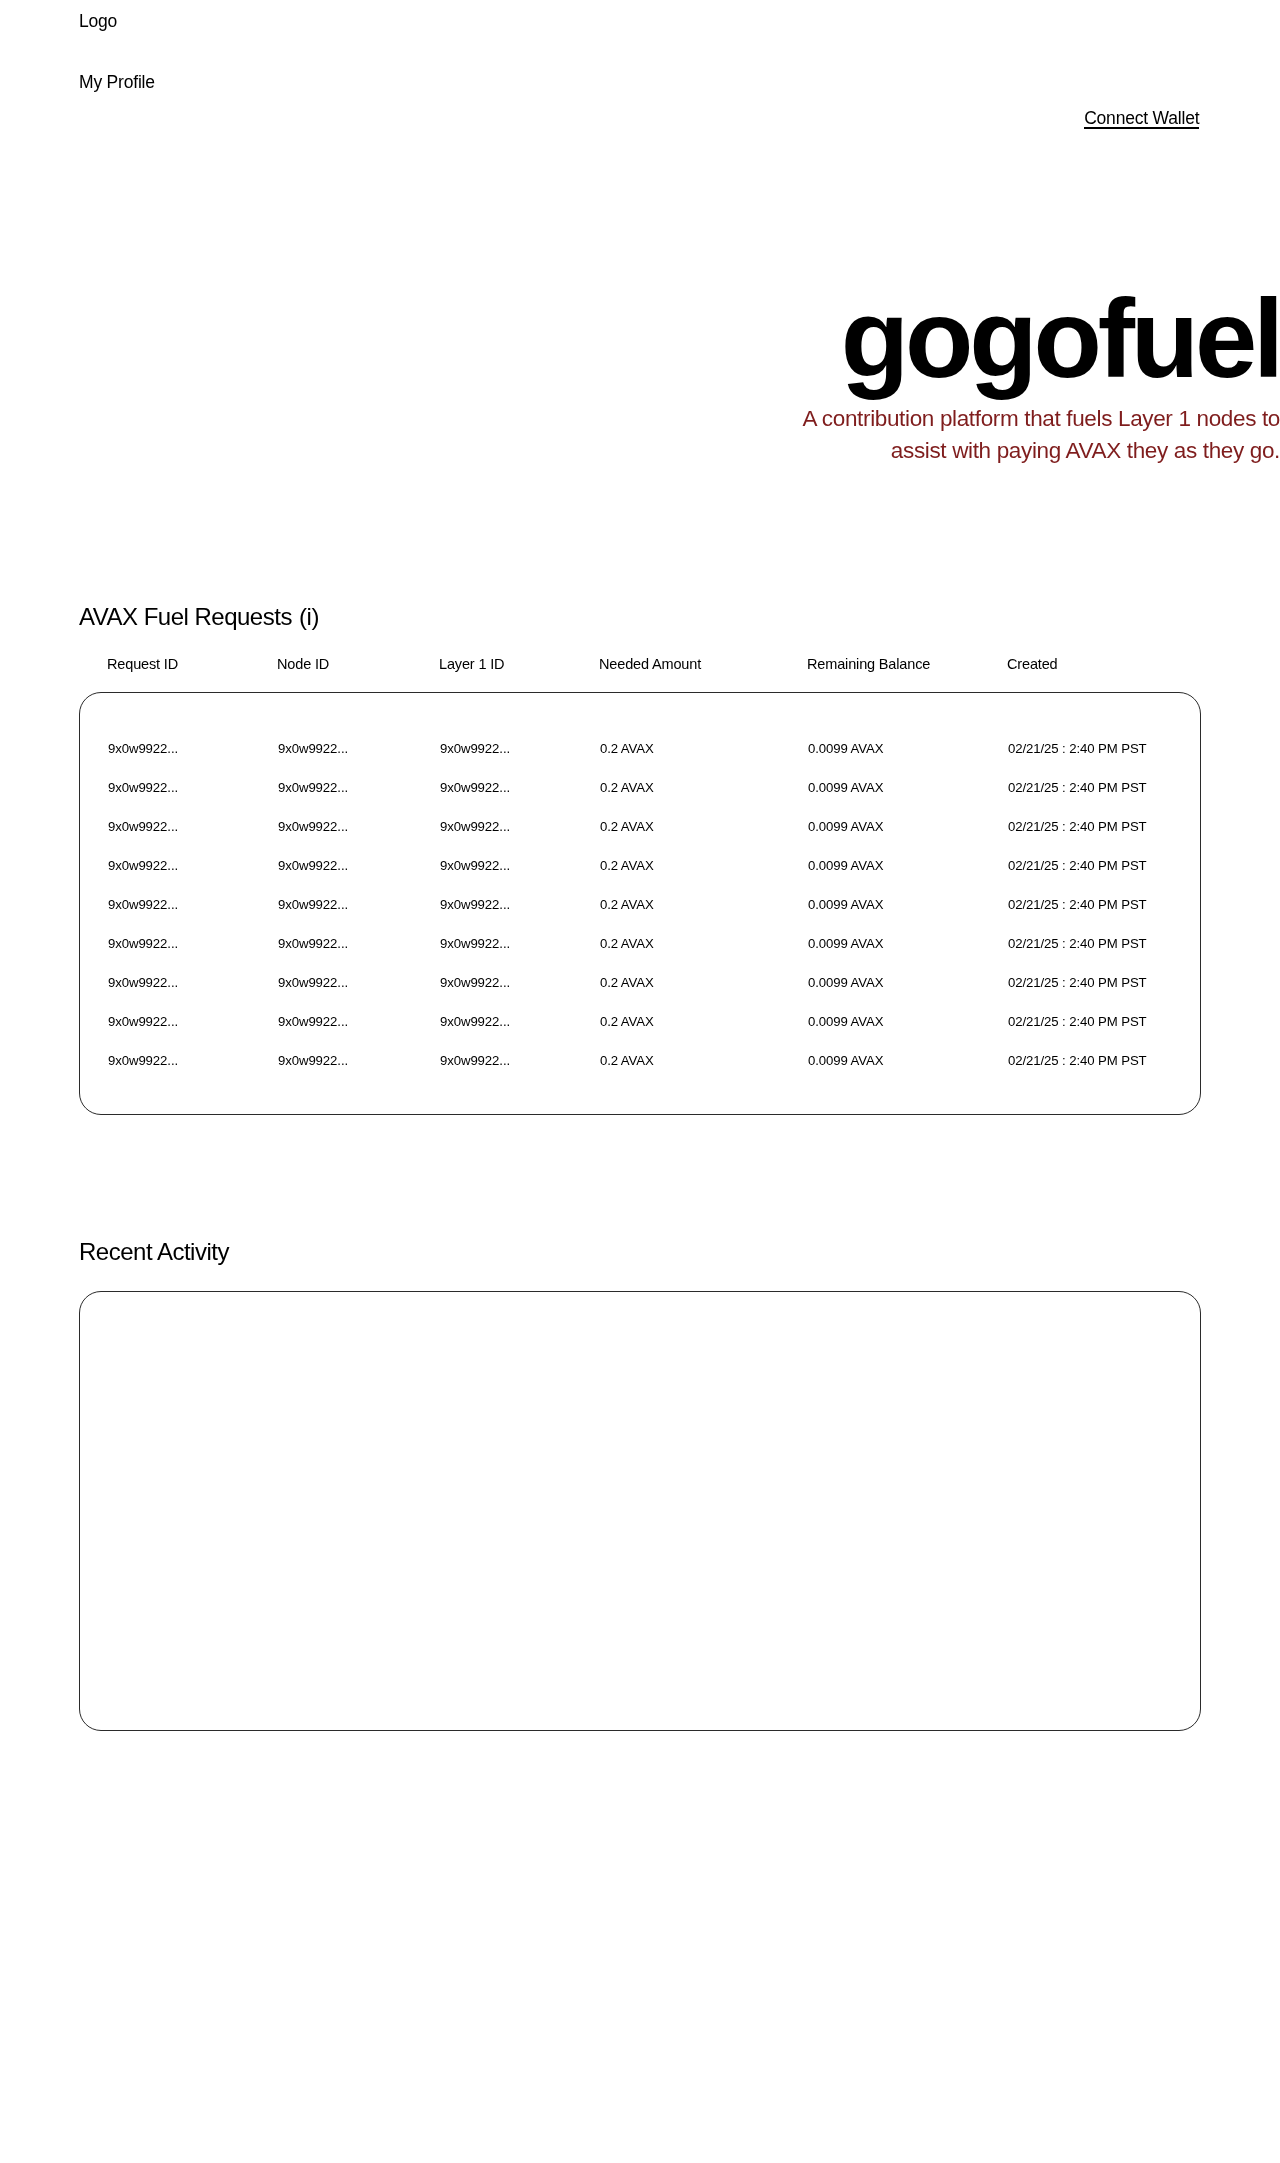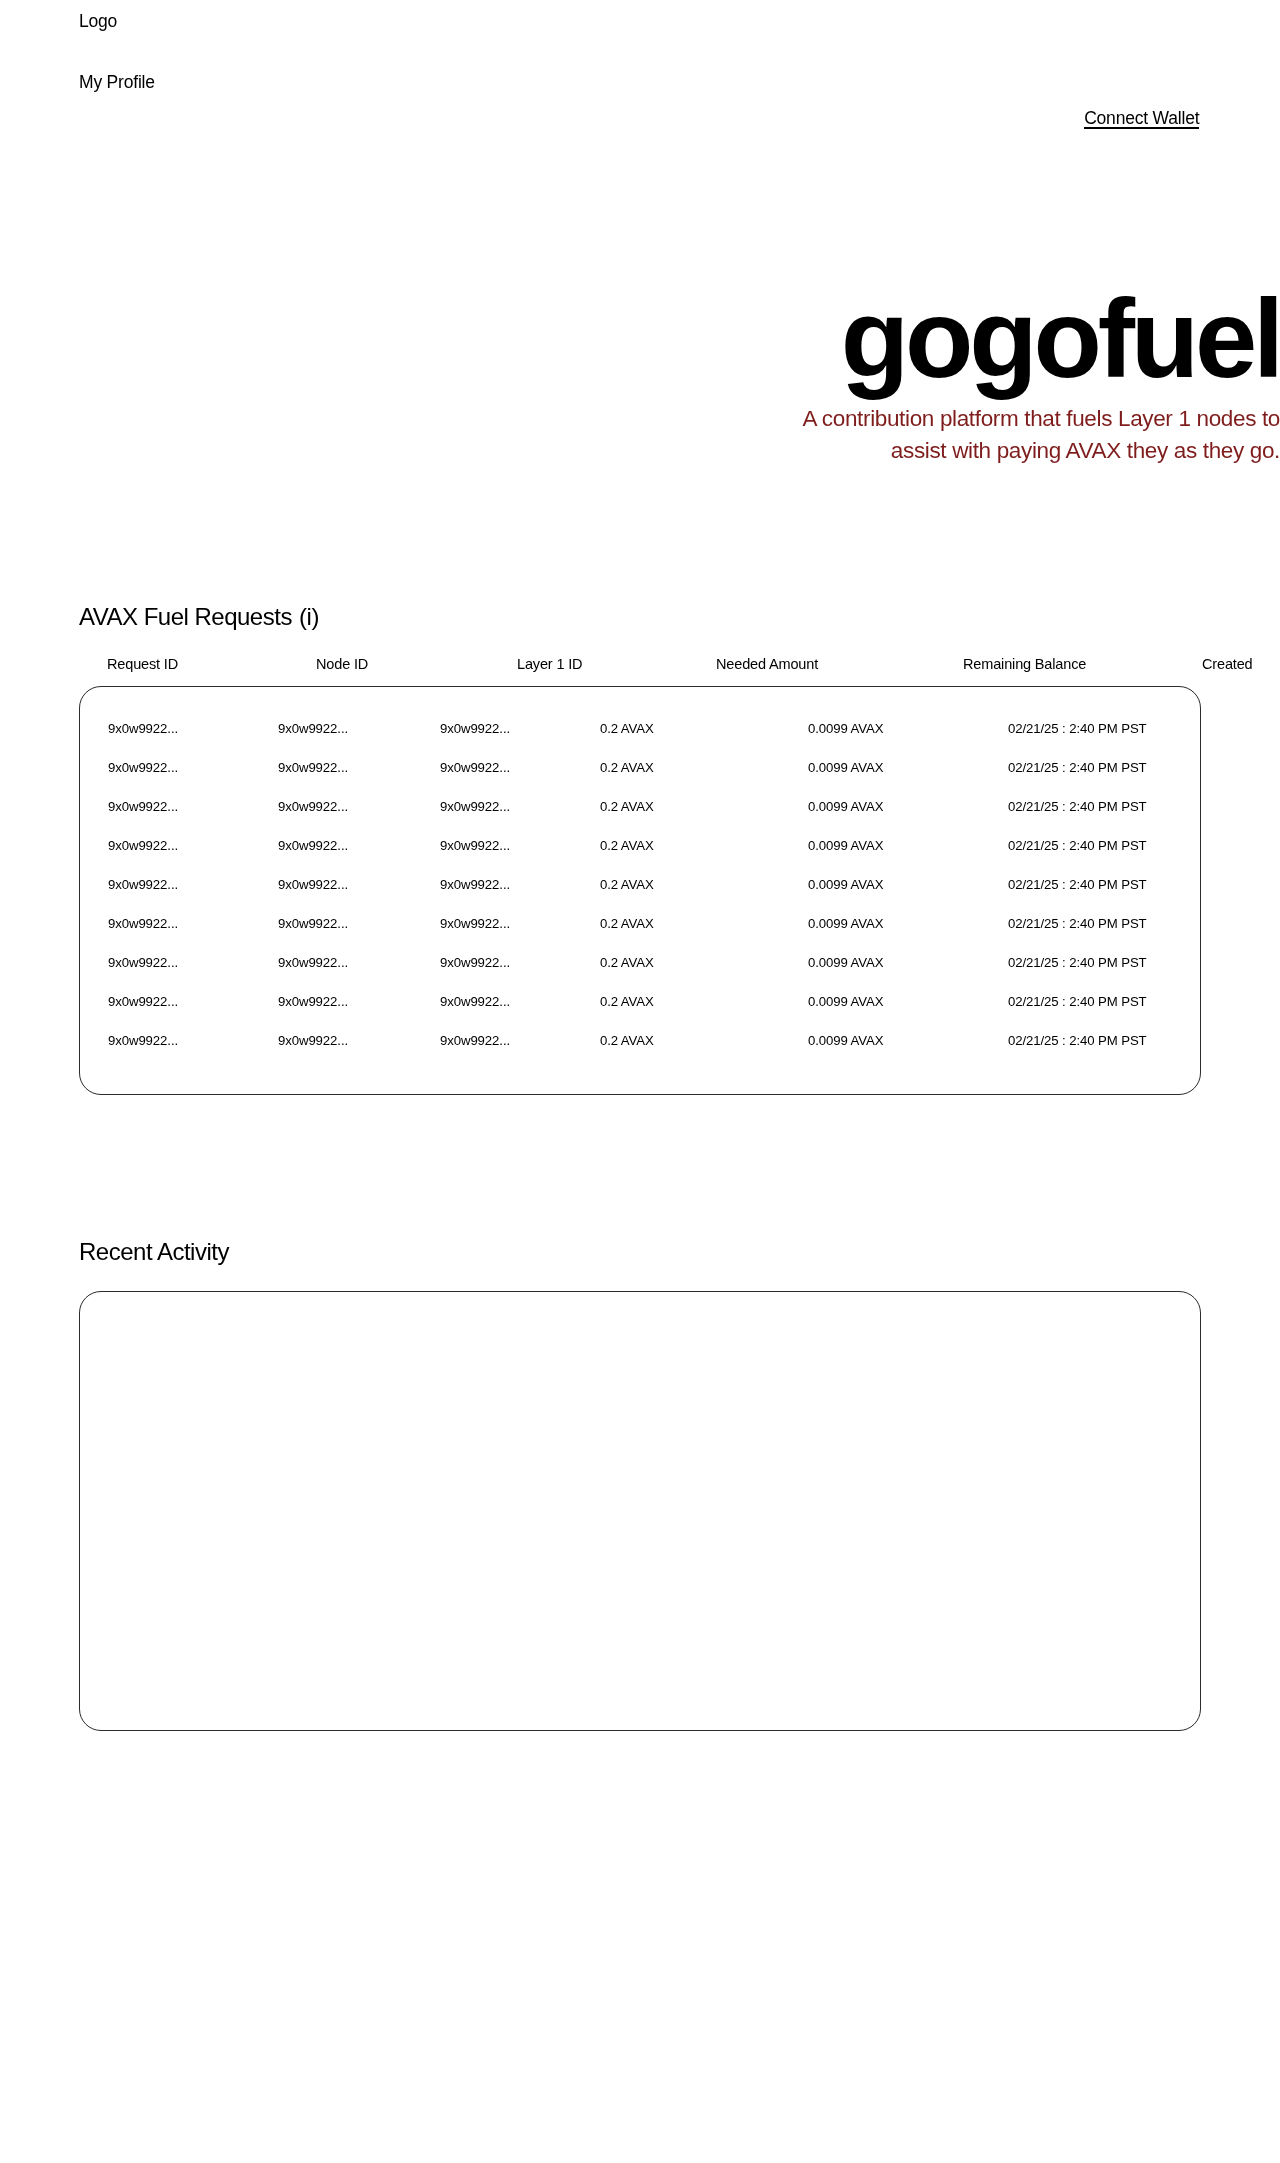--- a/index.html
+++ b/index.html
@@ -114,8 +114,7 @@
     display: grid;
     grid-template-columns: 170px 162px 160px 208px 200px 222px;
     padding: 0 28px;
-    margin-bottom: 14px;
-    gap: 39px;
+    margin-bottom: 20px;
   }
   .th {
     font-size: 14.5px;

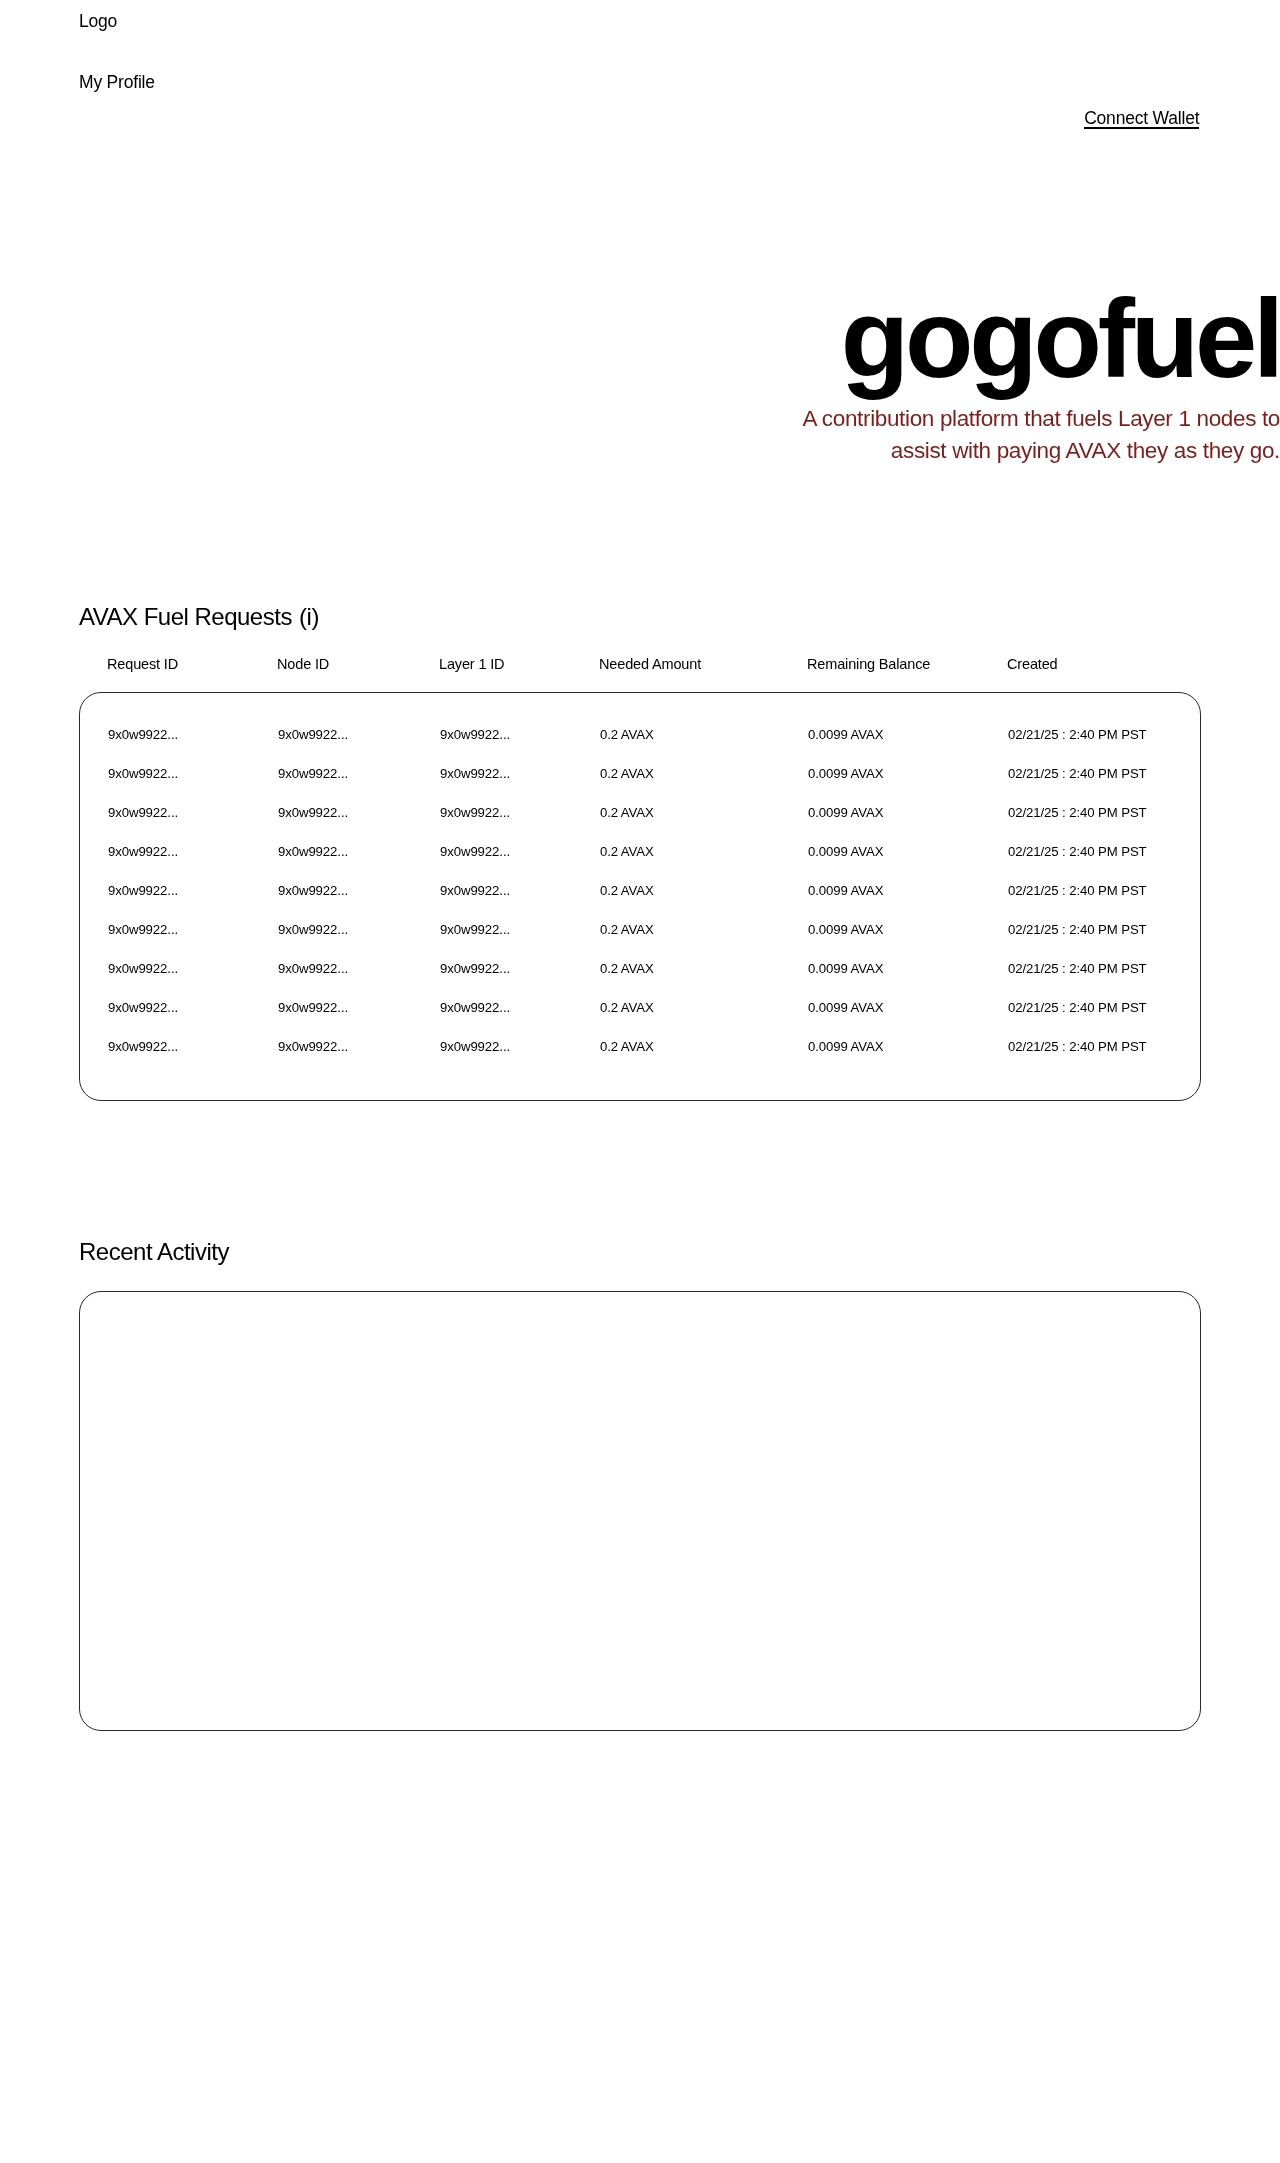--- a/index.html
+++ b/index.html
@@ -127,7 +127,7 @@
   .table-card {
     border: 1.3px solid #2b2b2b;
     border-radius: 22px;
-    padding: 22px 28px 34px 28px;
+    padding: 36px 28px 34px 28px;
     background: #ffffff;
   }
 

